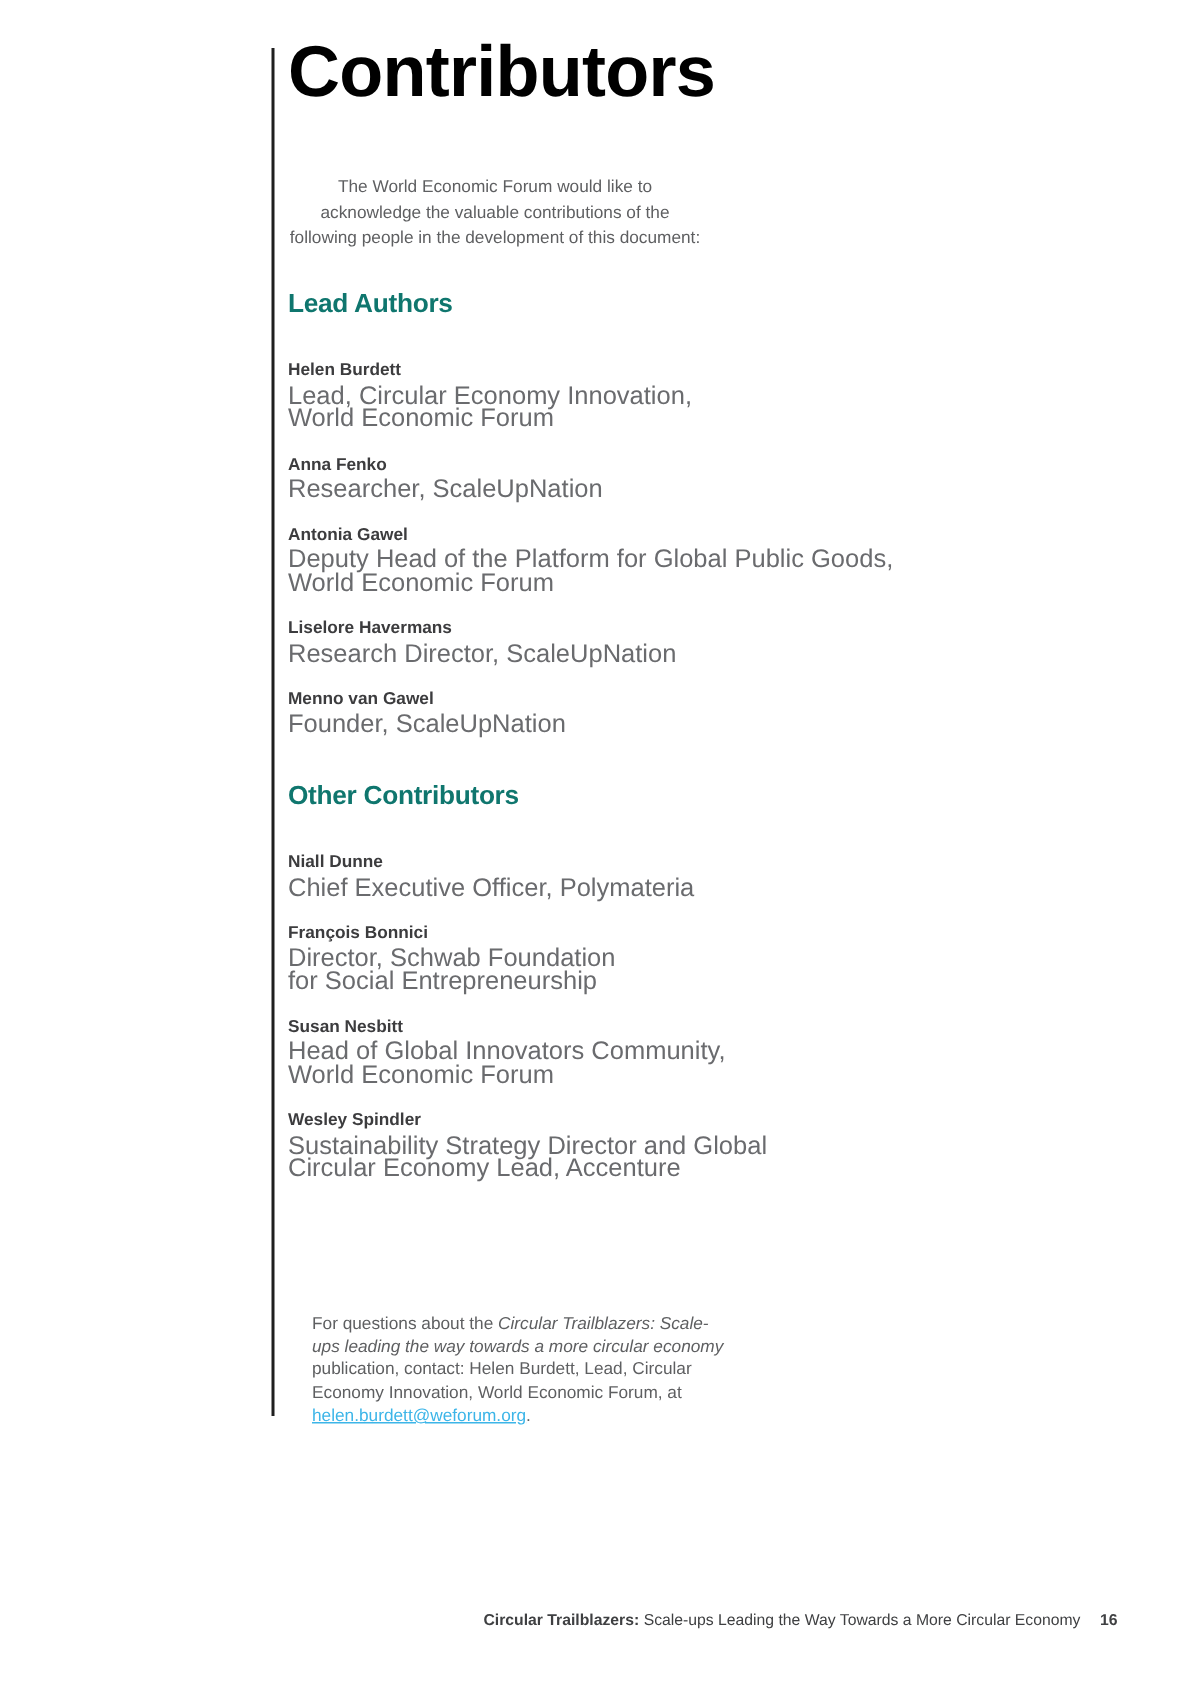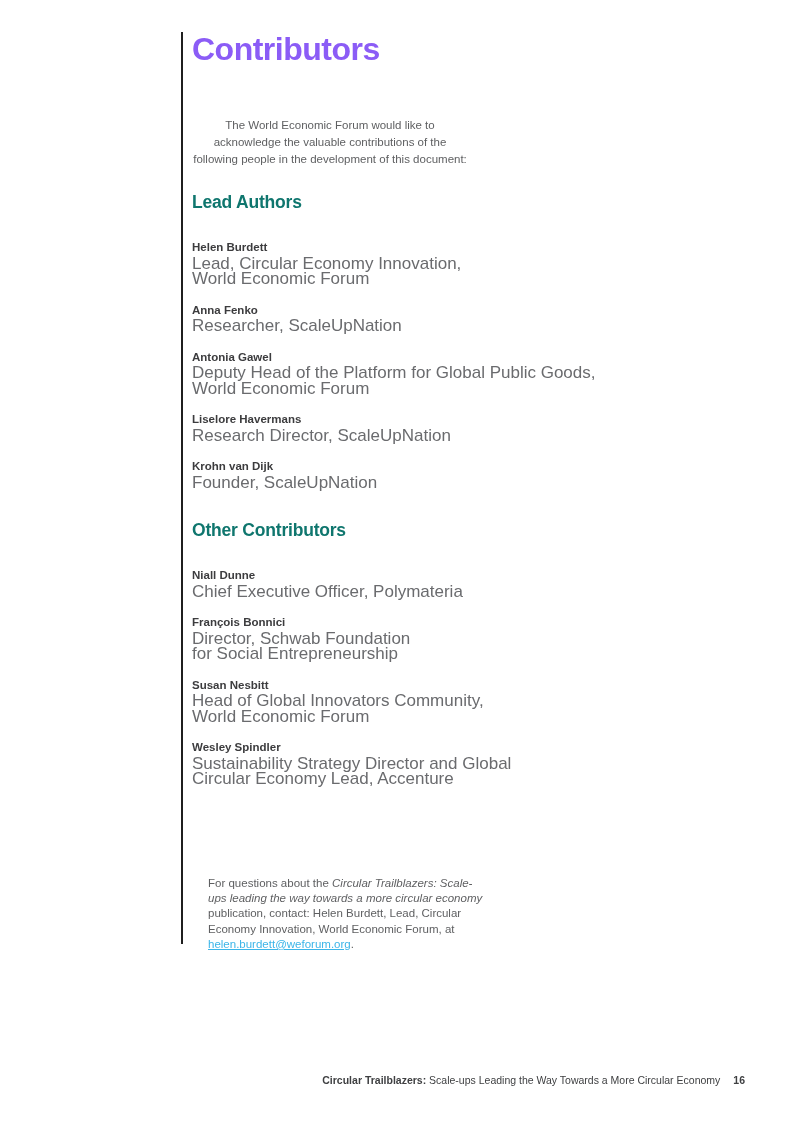--- a/index.html
+++ b/index.html
@@ -31,11 +31,11 @@
   }
   .page-title {
     margin: 0;
-    font-size: 32px;
+    font-size: 48px;
     line-height: 42px;
     font-weight: 700;
     letter-spacing: -0.5px;
-    color: #8b5cf6;
+    color: #000000;
     white-space: nowrap;
   }
   .intro {

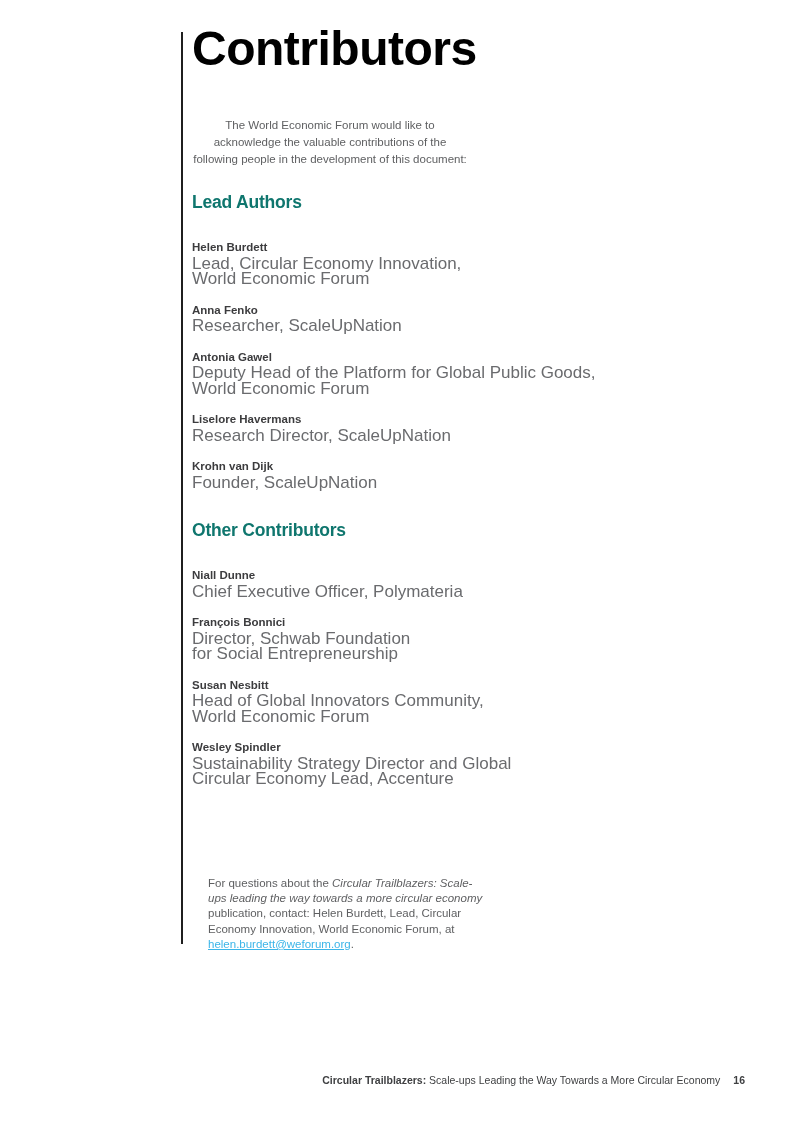--- a/index.html
+++ b/index.html
@@ -142,7 +142,7 @@
           <div class="role">Research Director, ScaleUpNation</div>
         </div>
         <div class="entry">
-          <div class="name">Krohn van Dijk</div>
+          <div class="name">Menno van Gawel</div>
           <div class="role">Founder, ScaleUpNation</div>
         </div>
         <h2 class="section-heading">Other Contributors</h2>

